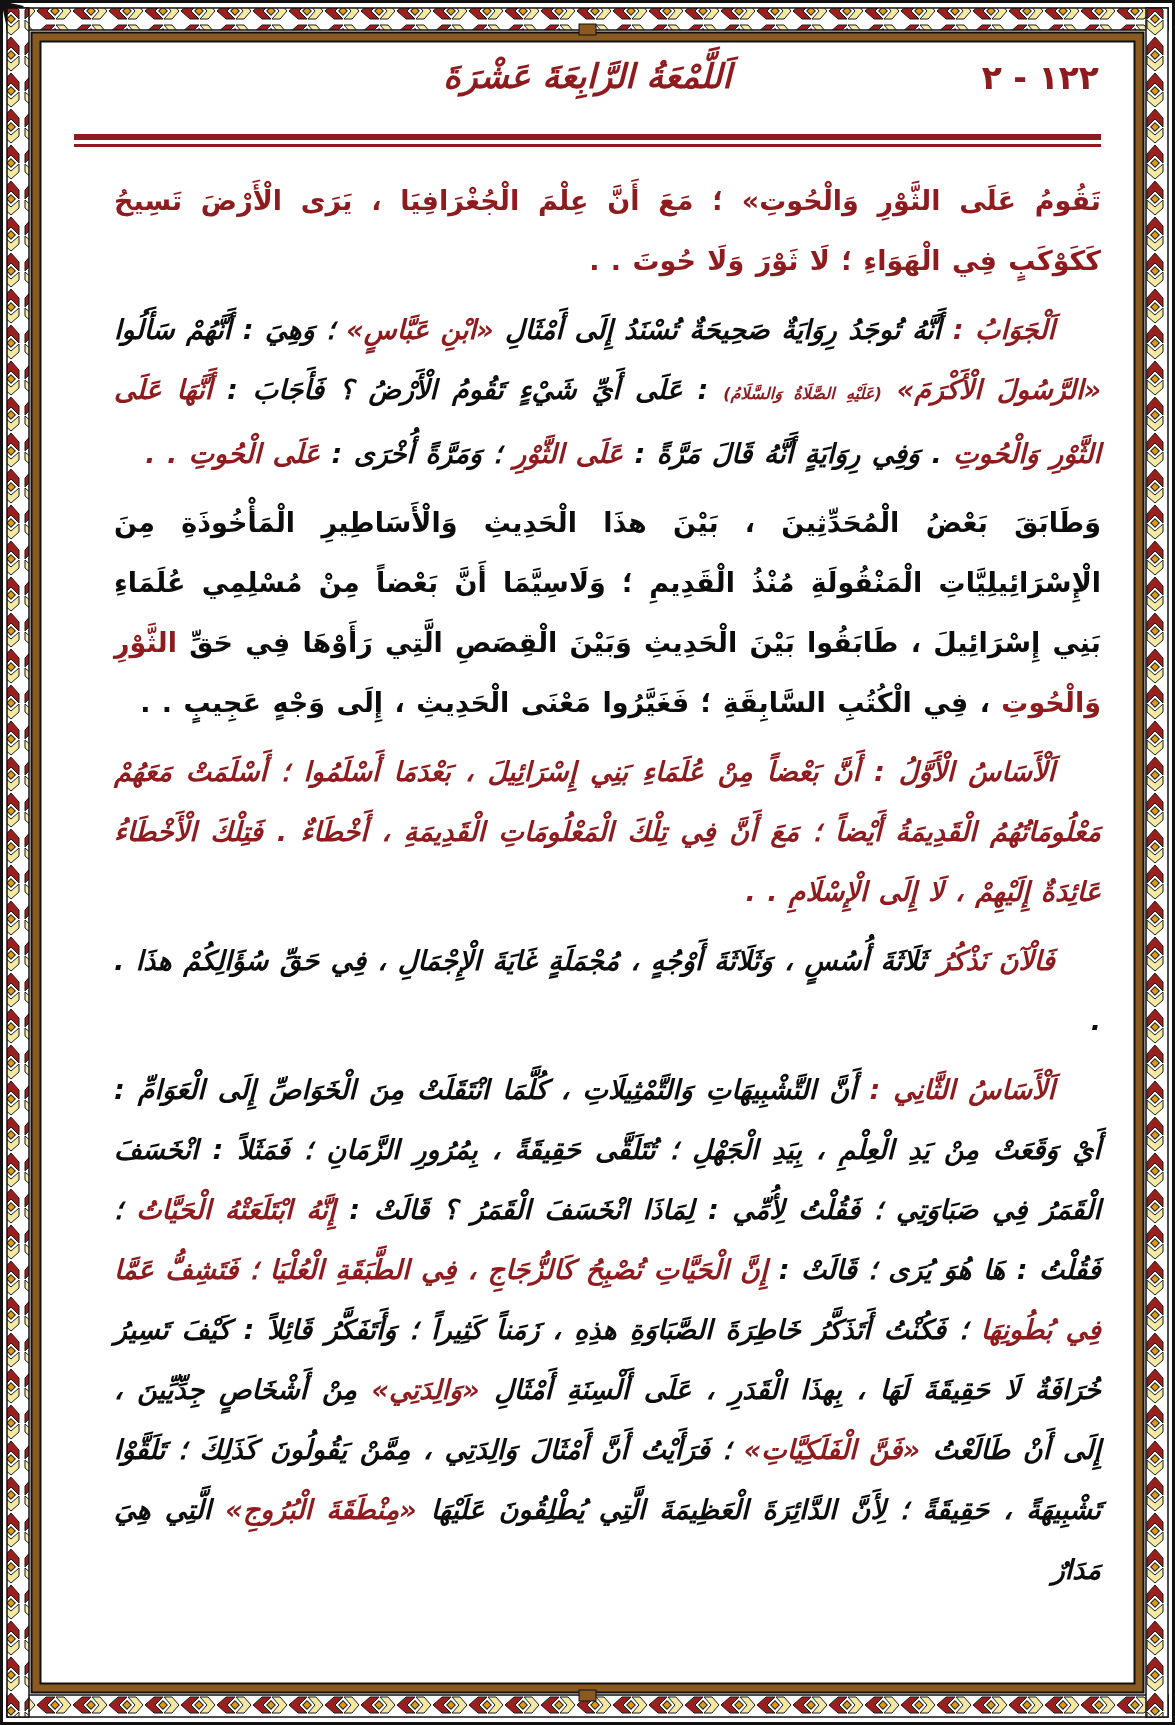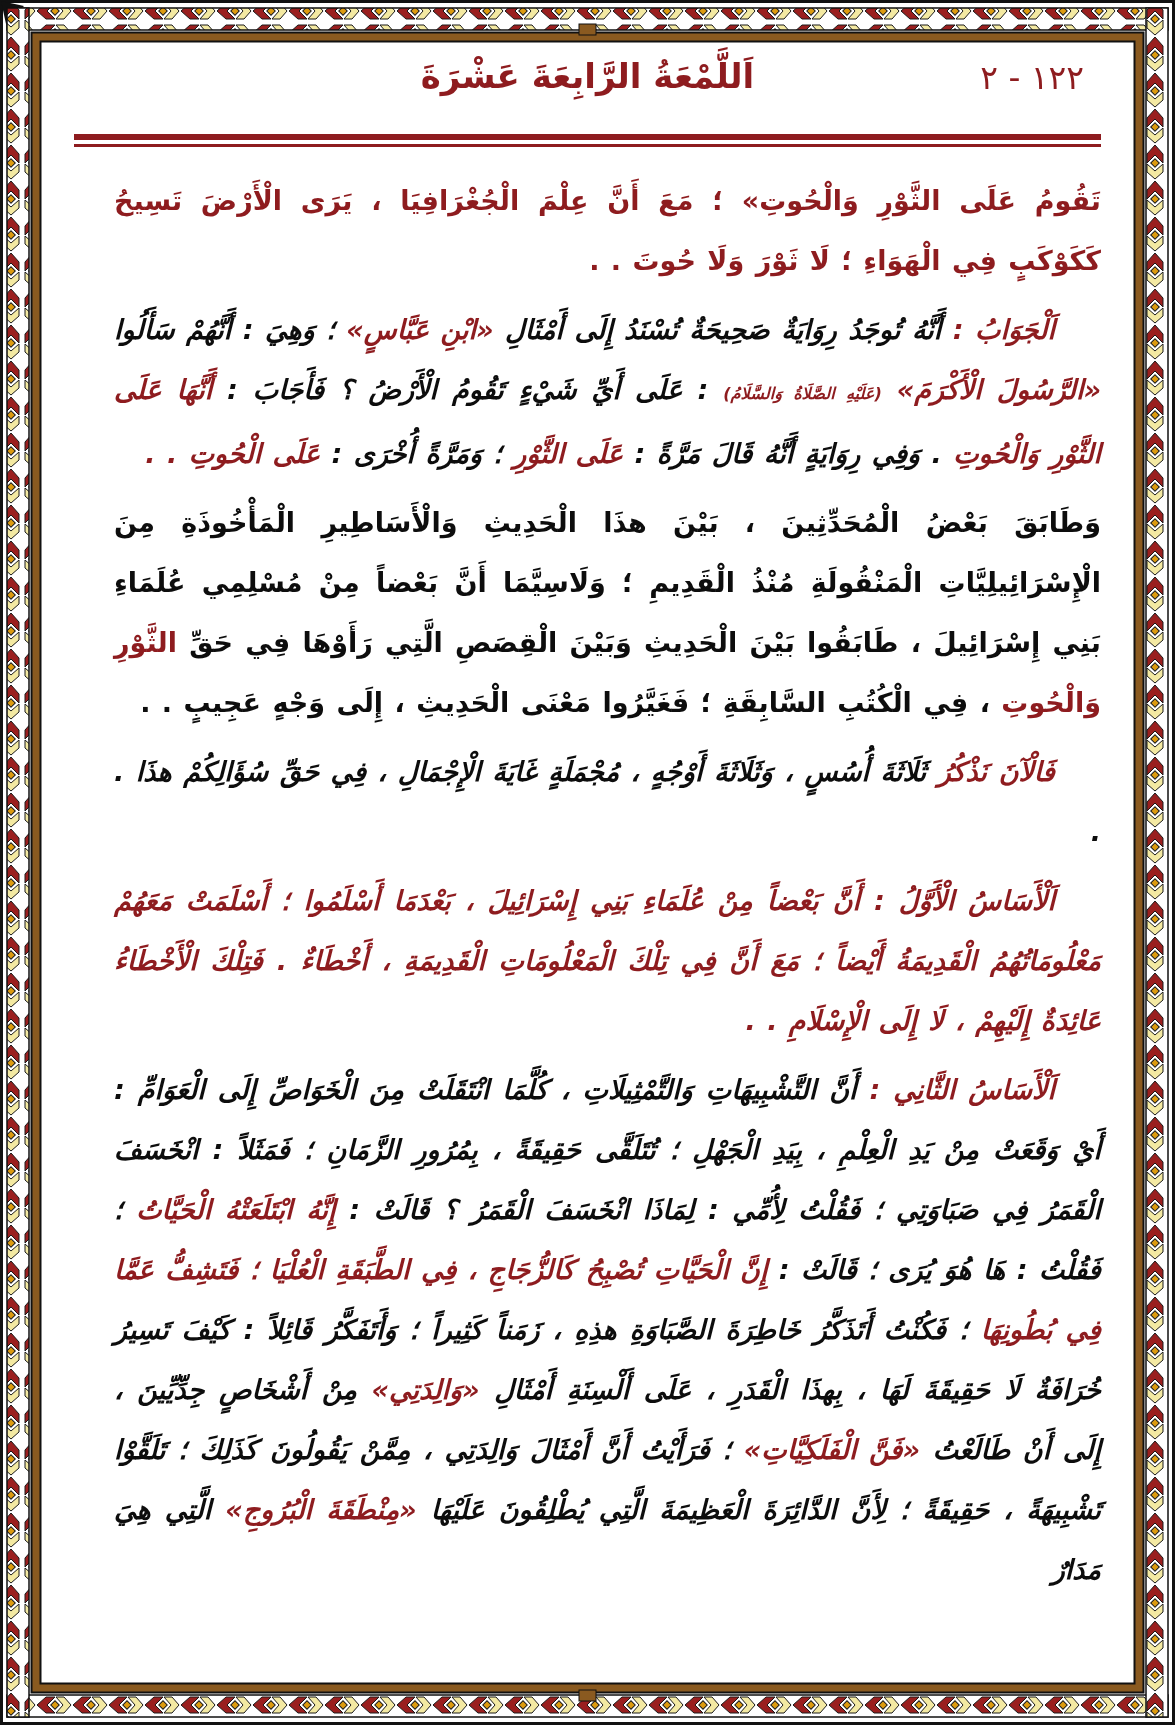--- a/index.html
+++ b/index.html
@@ -30,7 +30,7 @@
   }
   .page-title{
     text-align:center;color:var(--accent-red);
-    font-size:34px;font-weight:700;padding-top:10px;
+    font-size:34px;font-weight:700;padding-top:10px;font-style:italic;
   }
   .rule{margin:14px 2px 18px 2px;}
   .rule .thick{height:6px;background:var(--accent-red);}

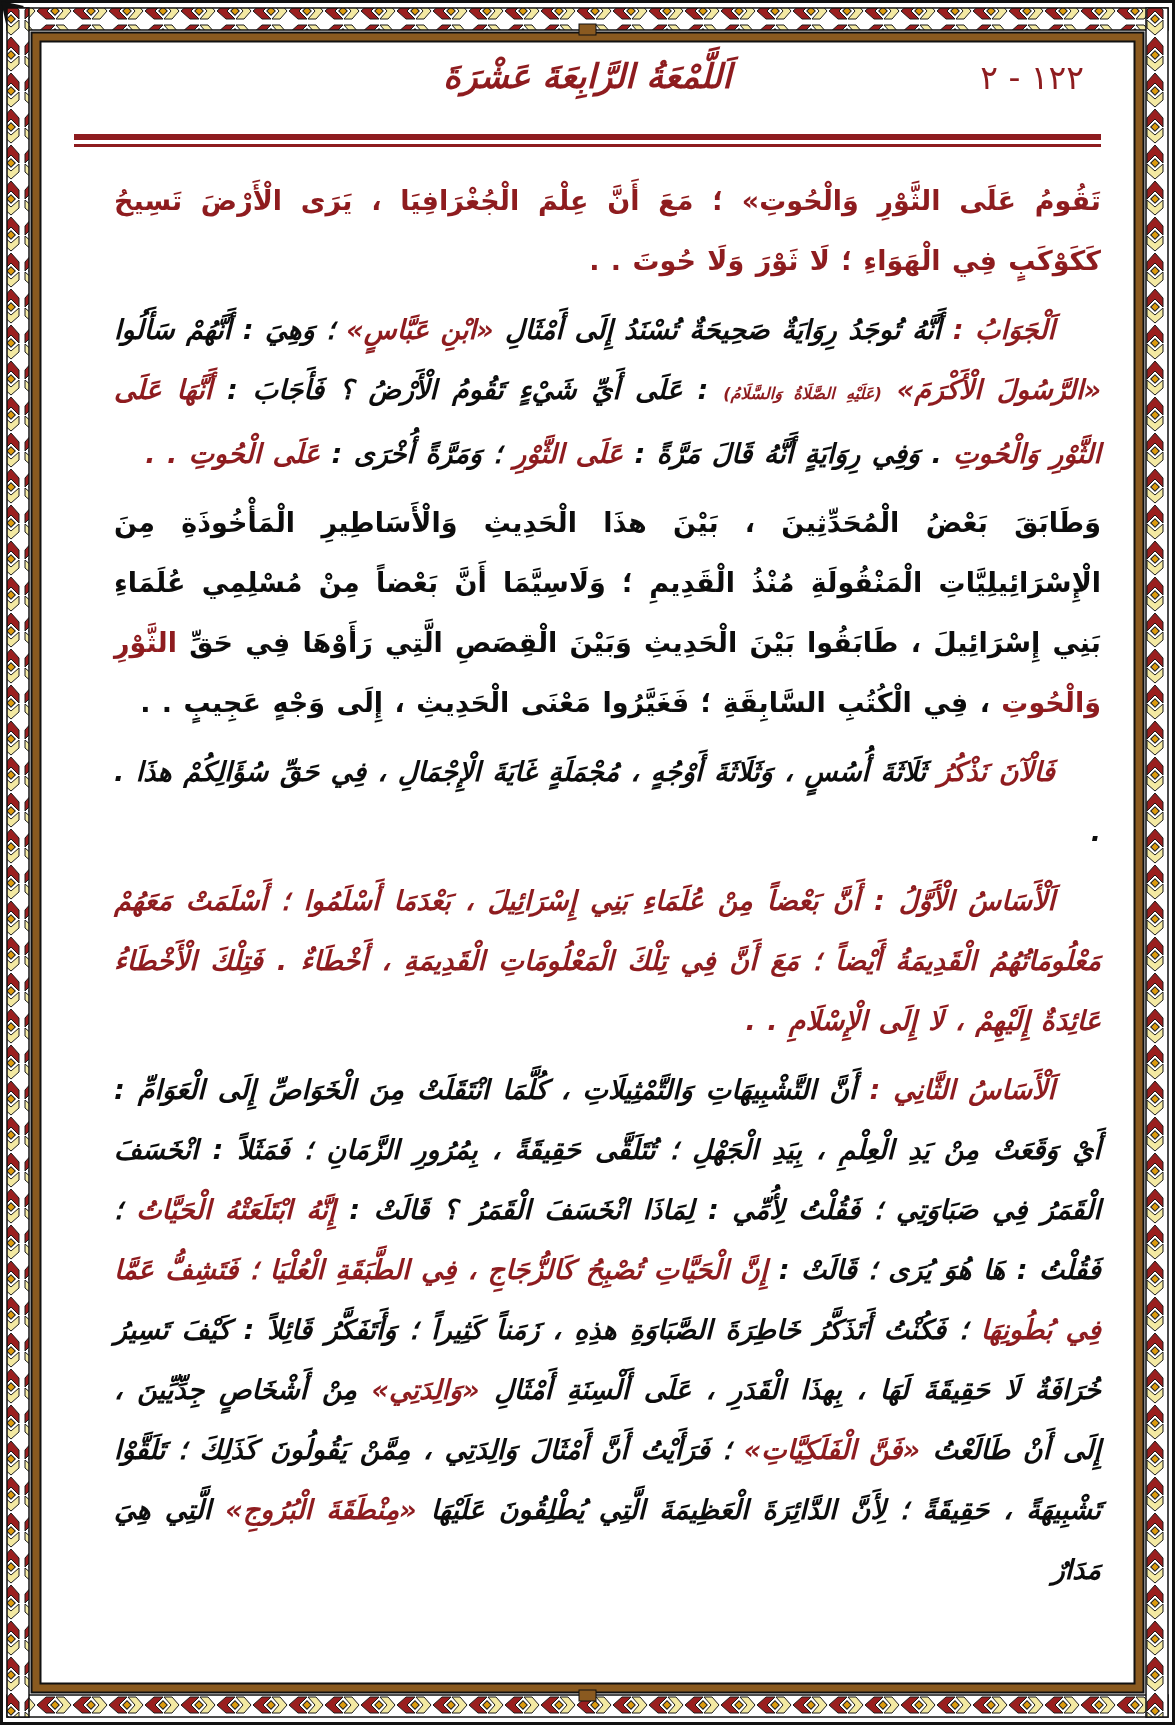--- a/index.html
+++ b/index.html
@@ -24,8 +24,8 @@
   }
   .header{position:relative;height:74px;}
   .page-number{
-    position:absolute;left:auto;right:19px;top:12px;
-    color:var(--accent-red);font-size:33px;font-weight:400;
+    position:absolute;left:auto;right:4px;top:12px;
+    color:var(--accent-red);font-size:33px;font-weight:700;
     letter-spacing:2px;
   }
   .page-title{

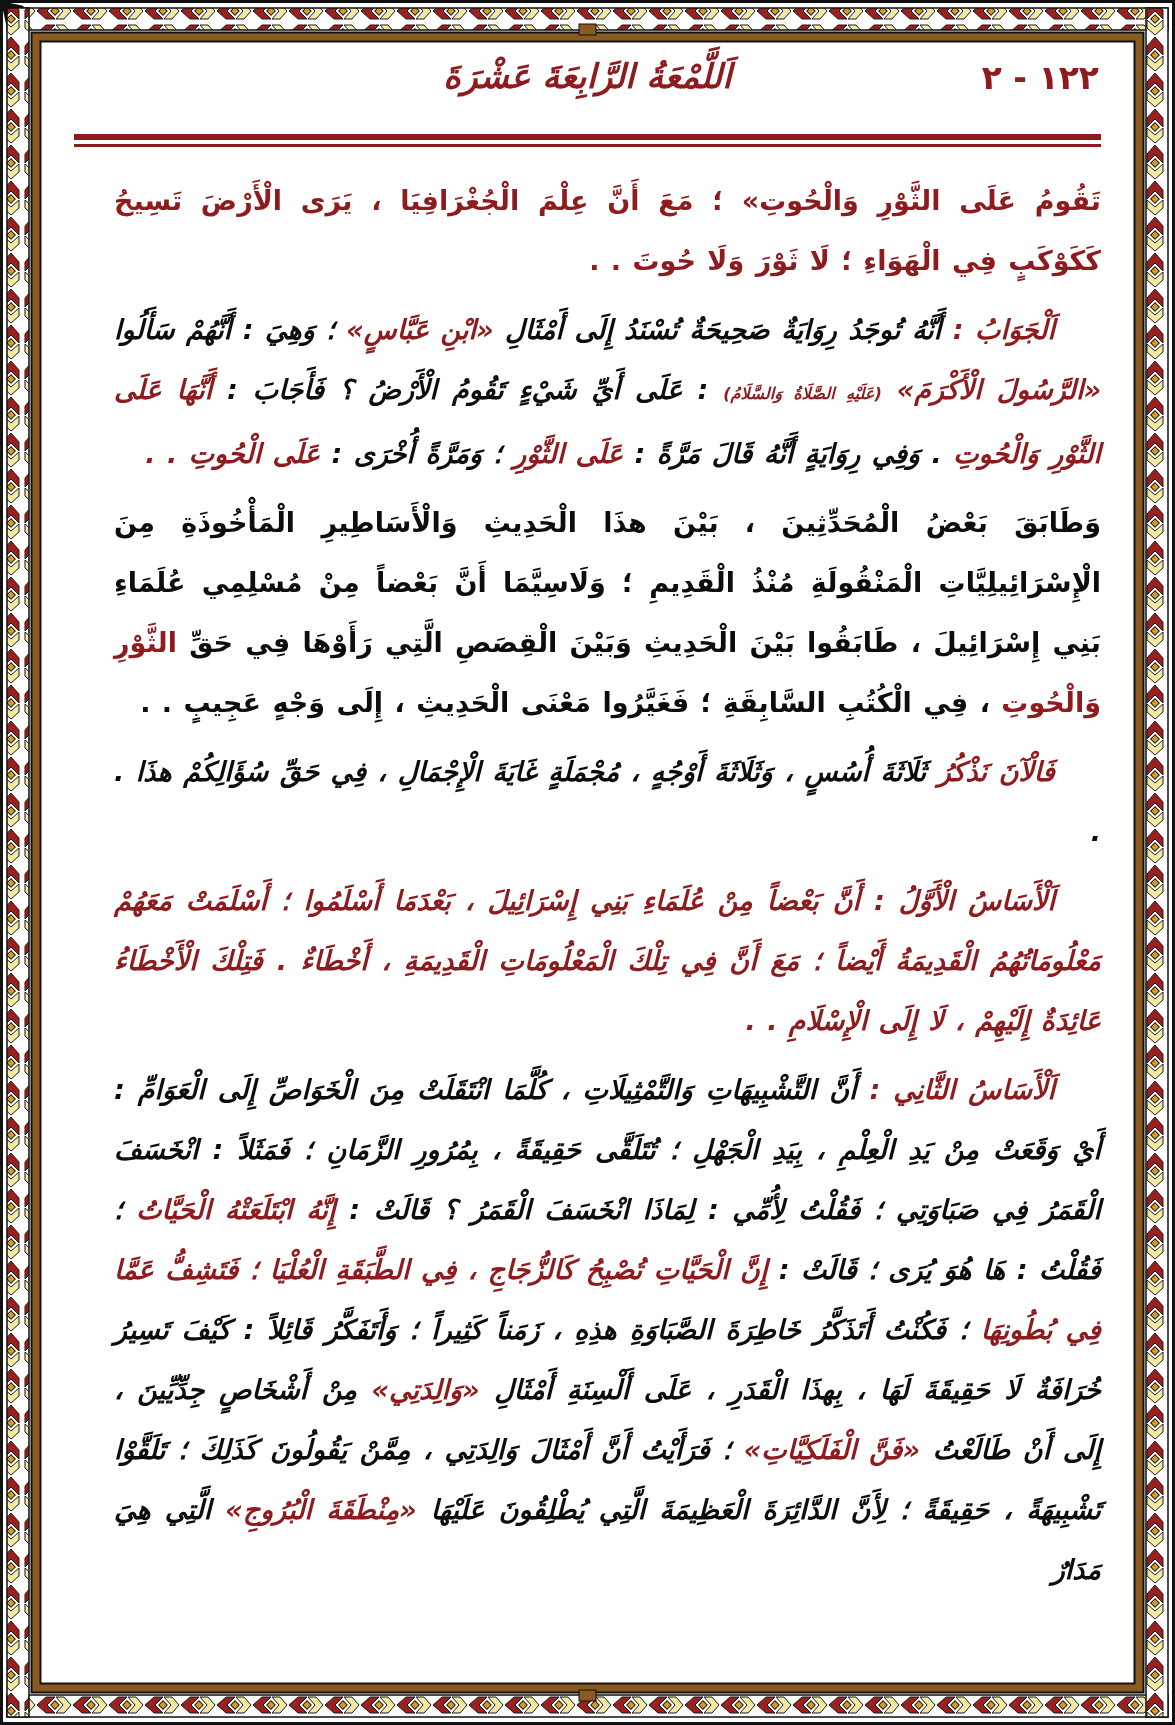--- a/index.html
+++ b/index.html
@@ -100,8 +100,8 @@
       <p class="para"><span class="run-red">تَقُومُ عَلَى الثَّوْرِ وَالْحُوتِ» ؛ مَعَ أَنَّ عِلْمَ الْجُغْرَافِيَا ، يَرَى الْأَرْضَ تَسِيحُ كَكَوْكَبٍ فِي الْهَوَاءِ ؛ لَا ثَوْرَ وَلَا حُوتَ . .</span></p>
       <p class="para indent"><span class="run-red">اَلْجَوَابُ : </span><span class="run-black">أَنَّهُ تُوجَدُ رِوَايَةٌ صَحِيحَةٌ تُسْنَدُ إِلَى أَمْثَالِ </span><span class="run-red">«ابْنِ عَبَّاسٍ»</span><span class="run-black"> ؛ وَهِيَ : أَنَّهُمْ سَأَلُوا </span><span class="run-red">«الرَّسُولَ الْأَكْرَمَ» </span><span class="run-honorific">(عَلَيْهِ الصَّلَاةُ وَالسَّلَامُ)</span><span class="run-black"> : عَلَى أَيِّ شَيْءٍ تَقُومُ الْأَرْضُ ؟ فَأَجَابَ : </span><span class="run-red">أَنَّهَا عَلَى الثَّوْرِ وَالْحُوتِ</span><span class="run-black"> . وَفِي رِوَايَةٍ أَنَّهُ قَالَ مَرَّةً : </span><span class="run-red">عَلَى الثَّوْرِ</span><span class="run-black"> ؛ وَمَرَّةً أُخْرَى : </span><span class="run-red">عَلَى الْحُوتِ . .</span></p>
       <p class="para"><span class="run-black">وَطَابَقَ بَعْضُ الْمُحَدِّثِينَ ، بَيْنَ هذَا الْحَدِيثِ وَالْأَسَاطِيرِ الْمَأْخُوذَةِ مِنَ الْإِسْرَائِيلِيَّاتِ الْمَنْقُولَةِ مُنْذُ الْقَدِيمِ ؛ وَلَاسِيَّمَا أَنَّ بَعْضاً مِنْ مُسْلِمِي عُلَمَاءِ بَنِي إِسْرَائِيلَ ، طَابَقُوا بَيْنَ الْحَدِيثِ وَبَيْنَ الْقِصَصِ الَّتِي رَأَوْهَا فِي حَقِّ </span><span class="run-red">الثَّوْرِ وَالْحُوتِ</span><span class="run-black"> ، فِي الْكُتُبِ السَّابِقَةِ ؛ فَغَيَّرُوا مَعْنَى الْحَدِيثِ ، إِلَى وَجْهٍ عَجِيبٍ . .</span></p>
+      <p class="para indent"><span class="run-red">اَلْأَسَاسُ الْأَوَّلُ : أَنَّ بَعْضاً مِنْ عُلَمَاءِ بَنِي إِسْرَائِيلَ ، بَعْدَمَا أَسْلَمُوا ؛ أَسْلَمَتْ مَعَهُمْ مَعْلُومَاتُهُمُ الْقَدِيمَةُ أَيْضاً ؛ مَعَ أَنَّ فِي تِلْكَ الْمَعْلُومَاتِ الْقَدِيمَةِ ، أَخْطَاءٌ . فَتِلْكَ الْأَخْطَاءُ عَائِدَةٌ إِلَيْهِمْ ، لَا إِلَى الْإِسْلَامِ . .</span></p>
       <p class="para indent"><span class="run-red">فَالْآنَ نَذْكُرُ </span><span class="run-black">ثَلَاثَةَ أُسُسٍ ، وَثَلَاثَةَ أَوْجُهٍ ، مُجْمَلَةٍ غَايَةَ الْإِجْمَالِ ، فِي حَقِّ سُؤَالِكُمْ هذَا . .</span></p>
-      <p class="para indent"><span class="run-red">اَلْأَسَاسُ الْأَوَّلُ : أَنَّ بَعْضاً مِنْ عُلَمَاءِ بَنِي إِسْرَائِيلَ ، بَعْدَمَا أَسْلَمُوا ؛ أَسْلَمَتْ مَعَهُمْ مَعْلُومَاتُهُمُ الْقَدِيمَةُ أَيْضاً ؛ مَعَ أَنَّ فِي تِلْكَ الْمَعْلُومَاتِ الْقَدِيمَةِ ، أَخْطَاءٌ . فَتِلْكَ الْأَخْطَاءُ عَائِدَةٌ إِلَيْهِمْ ، لَا إِلَى الْإِسْلَامِ . .</span></p>
       <p class="para indent"><span class="run-red">اَلْأَسَاسُ الثَّانِي : </span><span class="run-black">أَنَّ التَّشْبِيهَاتِ وَالتَّمْثِيلَاتِ ، كُلَّمَا انْتَقَلَتْ مِنَ الْخَوَاصِّ إِلَى الْعَوَامِّ : أَيْ وَقَعَتْ مِنْ يَدِ الْعِلْمِ ، بِيَدِ الْجَهْلِ ؛ تُتَلَقَّى حَقِيقَةً ، بِمُرُورِ الزَّمَانِ ؛ فَمَثَلاً : انْخَسَفَ الْقَمَرُ فِي صَبَاوَتِي ؛ فَقُلْتُ لِأُمِّي : لِمَاذَا انْخَسَفَ الْقَمَرُ ؟ قَالَتْ : </span><span class="run-red">إِنَّهُ ابْتَلَعَتْهُ الْحَيَّاتُ</span><span class="run-black"> ؛ فَقُلْتُ : هَا هُوَ يُرَى ؛ قَالَتْ : </span><span class="run-red">إِنَّ الْحَيَّاتِ تُصْبِحُ كَالزُّجَاجِ ، فِي الطَّبَقَةِ الْعُلْيَا ؛ فَتَشِفُّ عَمَّا فِي بُطُونِهَا</span><span class="run-black"> ؛ فَكُنْتُ أَتَذَكَّرُ خَاطِرَةَ الصَّبَاوَةِ هذِهِ ، زَمَناً كَثِيراً ؛ وَأَتَفَكَّرُ قَائِلاً : كَيْفَ تَسِيرُ خُرَافَةٌ لَا حَقِيقَةَ لَهَا ، بِهذَا الْقَدَرِ ، عَلَى أَلْسِنَةِ أَمْثَالِ </span><span class="run-red">«وَالِدَتِي»</span><span class="run-black"> مِنْ أَشْخَاصٍ جِدِّيِّينَ ، إِلَى أَنْ طَالَعْتُ </span><span class="run-red">«فَنَّ الْفَلَكِيَّاتِ»</span><span class="run-black"> ؛ فَرَأَيْتُ أَنَّ أَمْثَالَ وَالِدَتِي ، مِمَّنْ يَقُولُونَ كَذَلِكَ ؛ تَلَقَّوْا تَشْبِيهَةً ، حَقِيقَةً ؛ لِأَنَّ الدَّائِرَةَ الْعَظِيمَةَ الَّتِي يُطْلِقُونَ عَلَيْهَا </span><span class="run-red">«مِنْطَقَةَ الْبُرُوجِ»</span><span class="run-black"> الَّتِي هِيَ مَدَارٌ</span></p>
     </div>
 </div>

